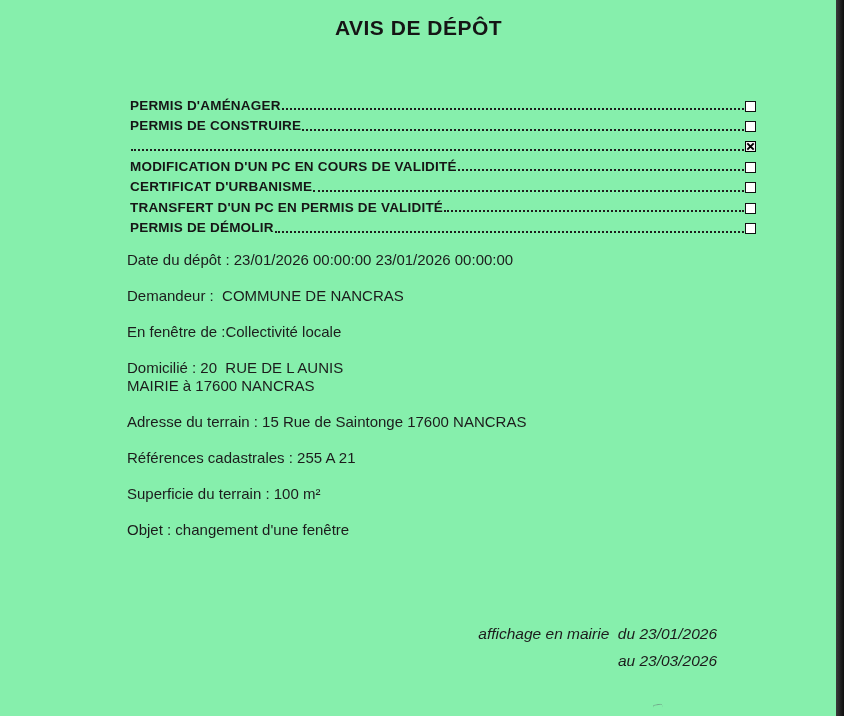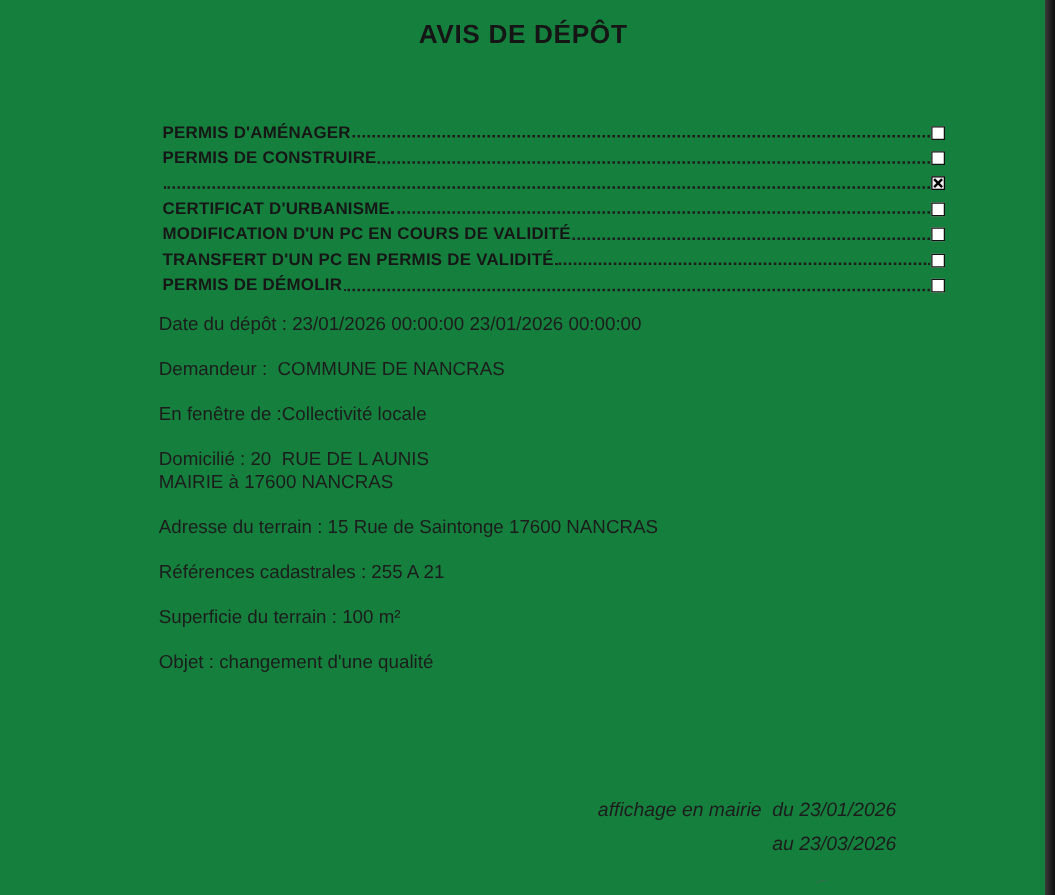--- a/index.html
+++ b/index.html
@@ -11,7 +11,7 @@
     position: relative;
     width: 844px;
     height: 716px;
-    background: #15803d;
+    background: #86efac;
     overflow: hidden;
     color: #1c1c1c;
   }

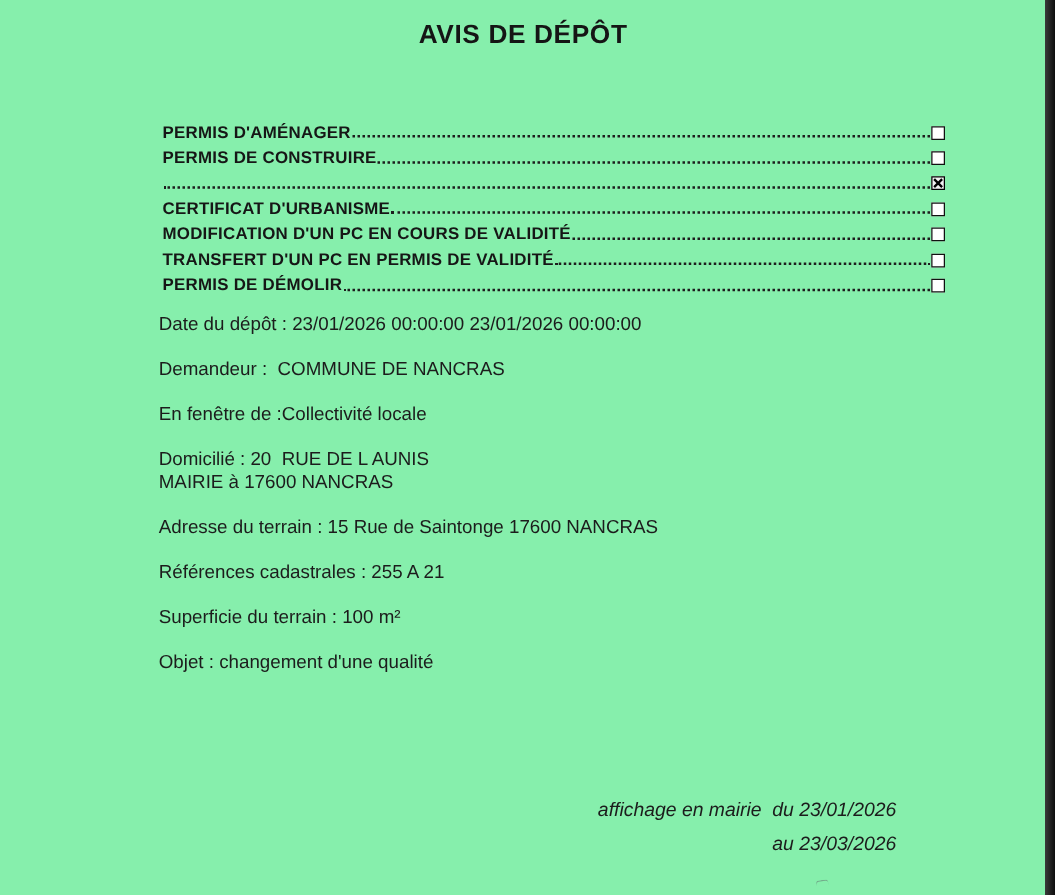--- a/index.html
+++ b/index.html
@@ -141,7 +141,7 @@
   </div>
 
   <div class="check-row">
-    <span class="check-label">CERTIFICAT D'URBANISME</span>
+    <span class="check-label">MODIFICATION D'UN PC EN COURS DE VALIDITÉ</span>
     <span class="leader"></span>
     <span class="box">
       
@@ -149,7 +149,7 @@
   </div>
 
   <div class="check-row">
-    <span class="check-label">MODIFICATION D'UN PC EN COURS DE VALIDITÉ</span>
+    <span class="check-label">CERTIFICAT D'URBANISME</span>
     <span class="leader"></span>
     <span class="box">
       

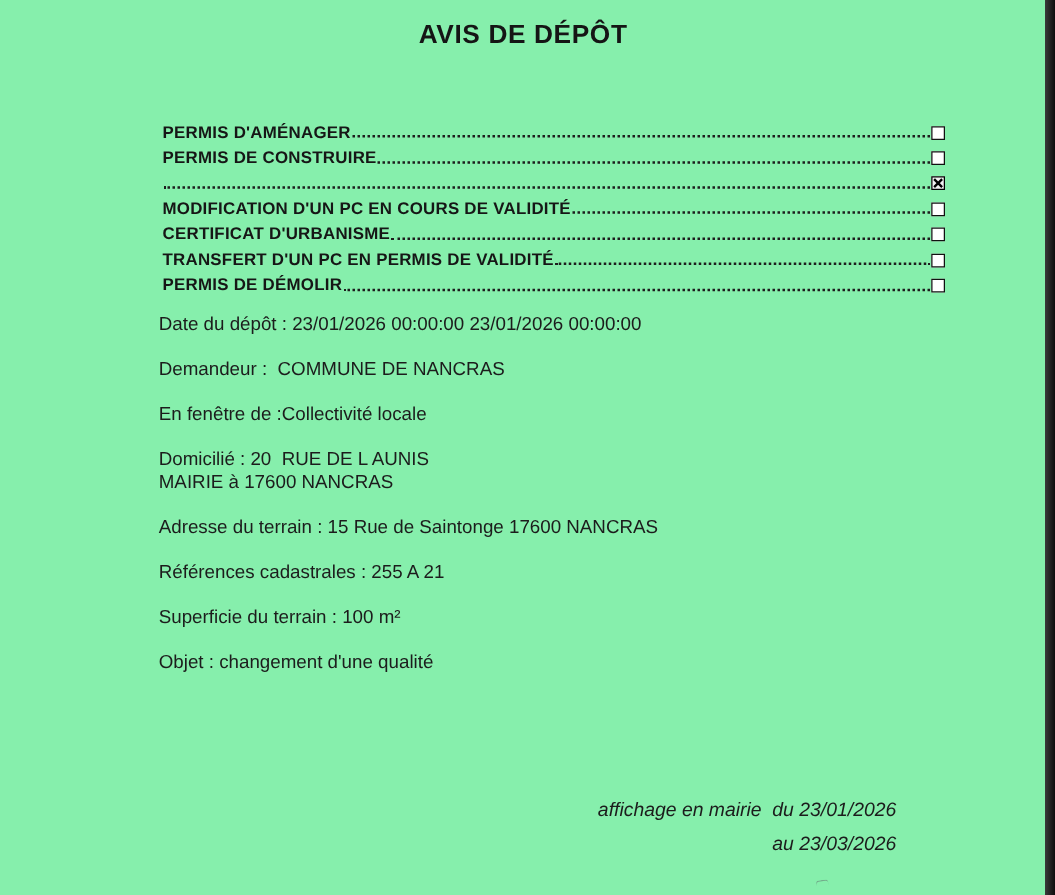--- a/index.html
+++ b/index.html
@@ -181,7 +181,7 @@
       <p>Adresse du terrain : 15 Rue de Saintonge 17600 NANCRAS</p>
       <p>Références cadastrales : 255 A 21</p>
       <p>Superficie du terrain : 100 m²</p>
-      <p>Objet : changement d'une qualité</p>
+      <p>Objet : changement d'une fenêtre</p>
     </div>
 
   <div class="footer">

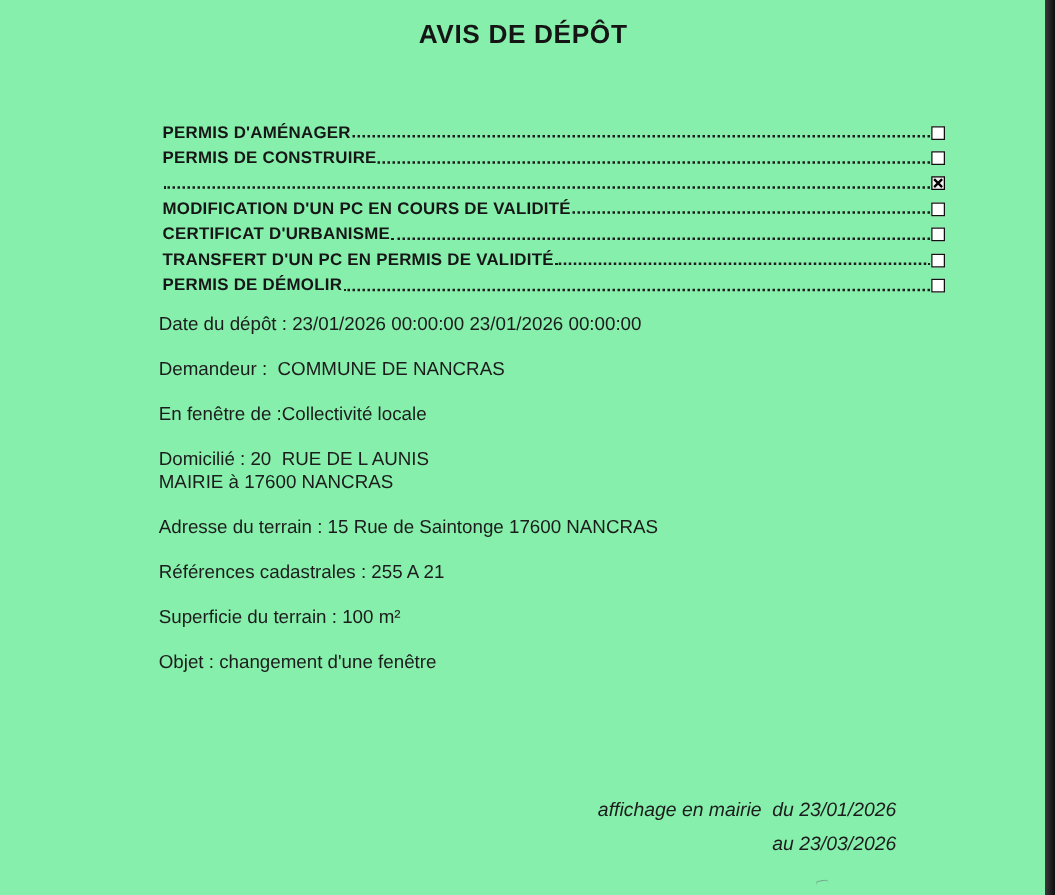--- a/index.html
+++ b/index.html
@@ -87,7 +87,7 @@
   
   .footer {
     position: absolute;
-    top: 639px; left: 420px;
+    top: 624px; left: 420px;
     width: 297px;
     text-align: right;
     font-style: italic;

